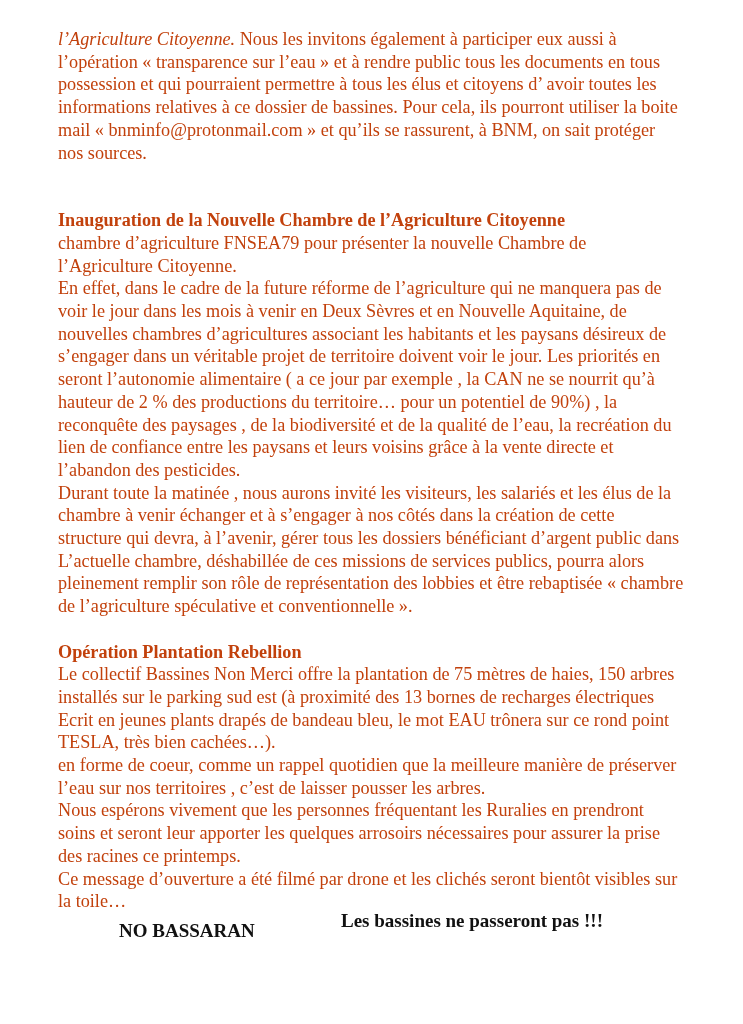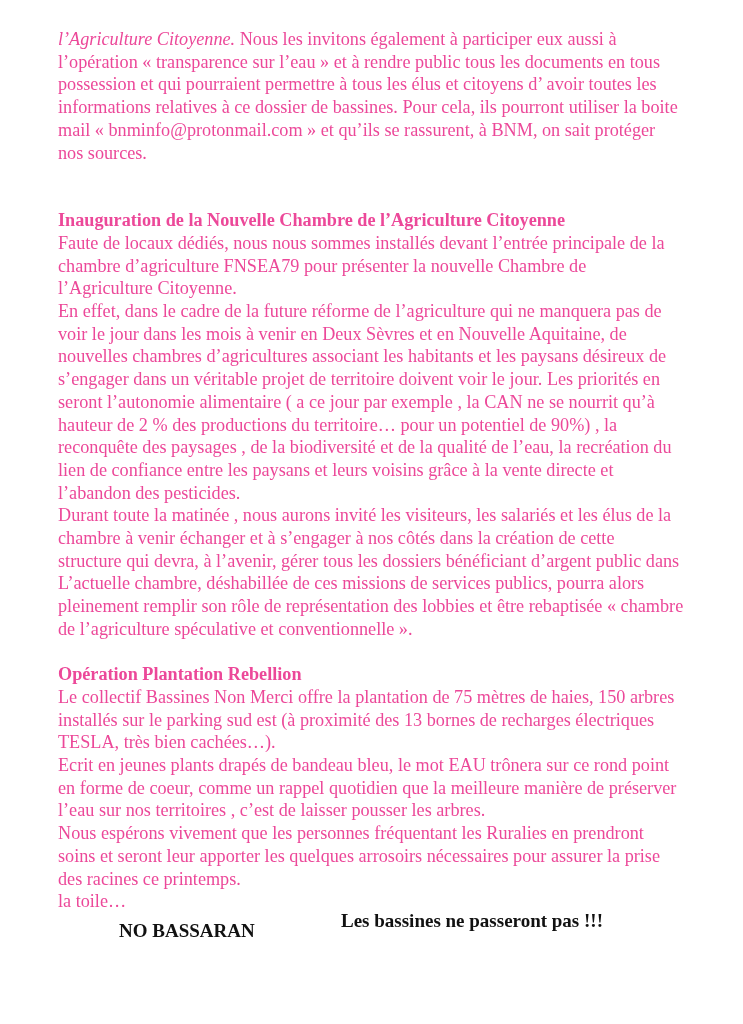--- a/index.html
+++ b/index.html
@@ -7,7 +7,7 @@
     .page {
       position: absolute; left: 58px; top: 28px; width: 640px;
       font-family: "Liberation Serif", "DejaVu Serif", serif;
-      font-size: 18.2px; line-height: 22.7px; color: #ec4899;
+      font-size: 18.2px; line-height: 22.7px; color: #c2410c;
     }
     .line { white-space: nowrap; display: block; }
     .italic { font-style: italic; }

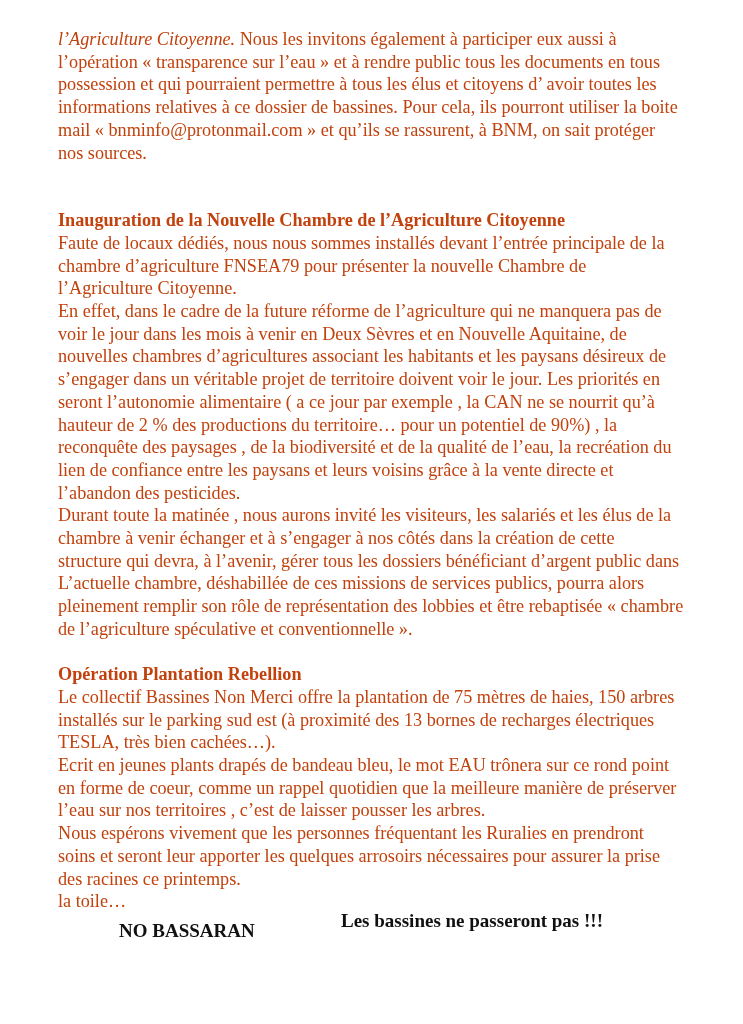--- a/index.html
+++ b/index.html
@@ -39,7 +39,6 @@
 
   <div>
     <span class="line heading">Inauguration de la Nouvelle Chambre de l’Agriculture Citoyenne</span>
-    <span class="line">Faute de locaux dédiés, nous nous sommes installés devant l’entrée principale de la</span>
     <span class="line">chambre d’agriculture FNSEA79 pour présenter la nouvelle Chambre de</span>
     <span class="line">l’Agriculture Citoyenne.</span>
     <span class="line">En effet, dans le cadre de la future réforme de l’agriculture qui ne manquera pas de</span>

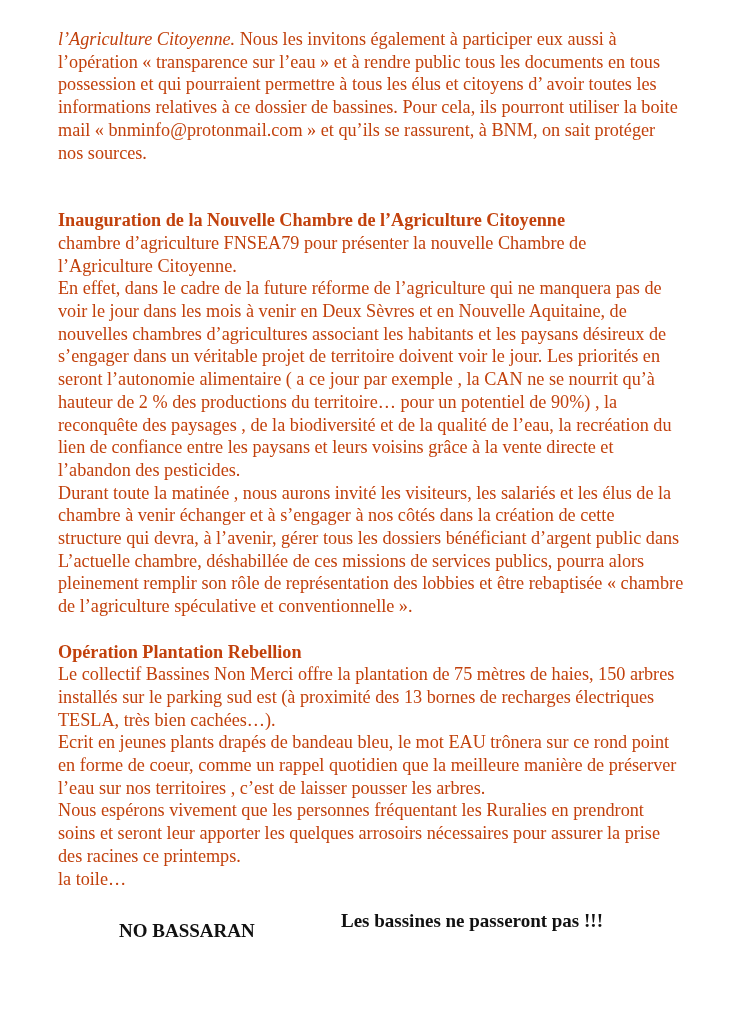--- a/index.html
+++ b/index.html
@@ -64,8 +64,8 @@
     <span class="line heading">Opération Plantation Rebellion</span>
     <span class="line">Le collectif Bassines Non Merci offre la plantation de 75 mètres de haies, 150 arbres</span>
     <span class="line">installés sur le parking sud est (à proximité des 13 bornes de recharges électriques</span>
+    <span class="line">Ecrit en jeunes plants drapés de bandeau bleu, le mot EAU trônera sur ce rond point</span>
     <span class="line">TESLA, très bien cachées…).</span>
-    <span class="line">Ecrit en jeunes plants drapés de bandeau bleu, le mot EAU trônera sur ce rond point</span>
     <span class="line">en forme de coeur, comme un rappel quotidien que la meilleure manière de préserver</span>
     <span class="line">l’eau sur nos territoires , c’est de laisser pousser les arbres.</span>
     <span class="line">Nous espérons vivement que les personnes fréquentant les Ruralies en prendront</span>

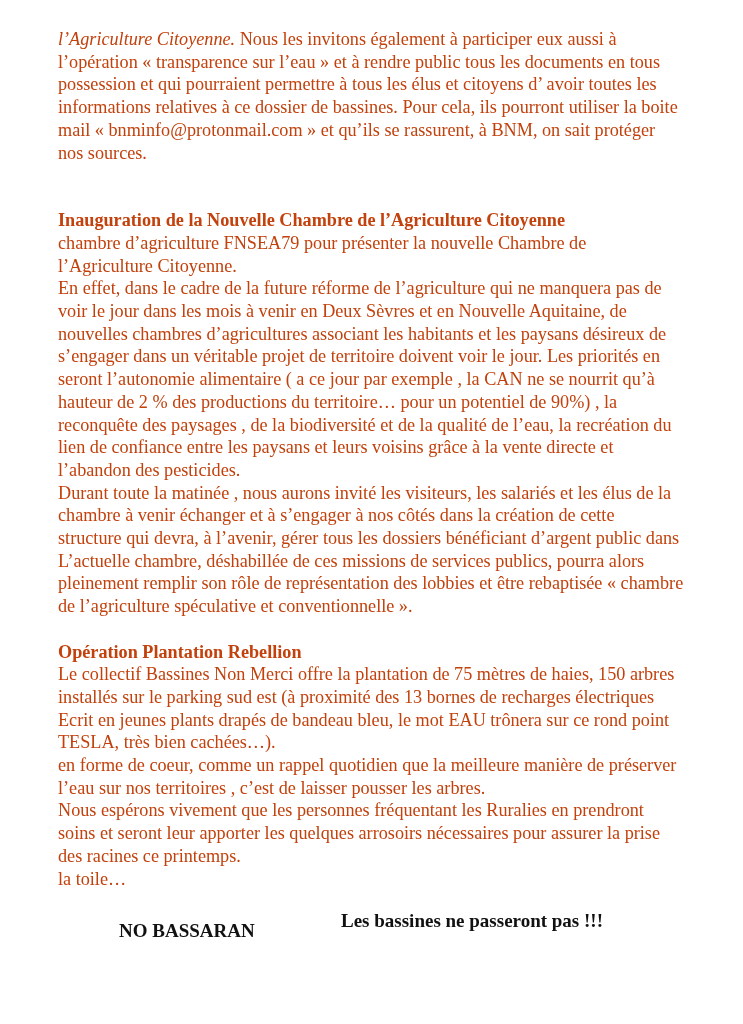--- a/index.html
+++ b/index.html
@@ -71,6 +71,7 @@
     <span class="line">Nous espérons vivement que les personnes fréquentant les Ruralies en prendront</span>
     <span class="line">soins et seront leur apporter les quelques arrosoirs nécessaires pour assurer la prise</span>
     <span class="line">des racines ce printemps.</span>
+    <span class="line">Ce message d’ouverture a été filmé par drone et les clichés seront bientôt visibles sur</span>
     <span class="line">la toile…</span>
   </div>
 </div>

